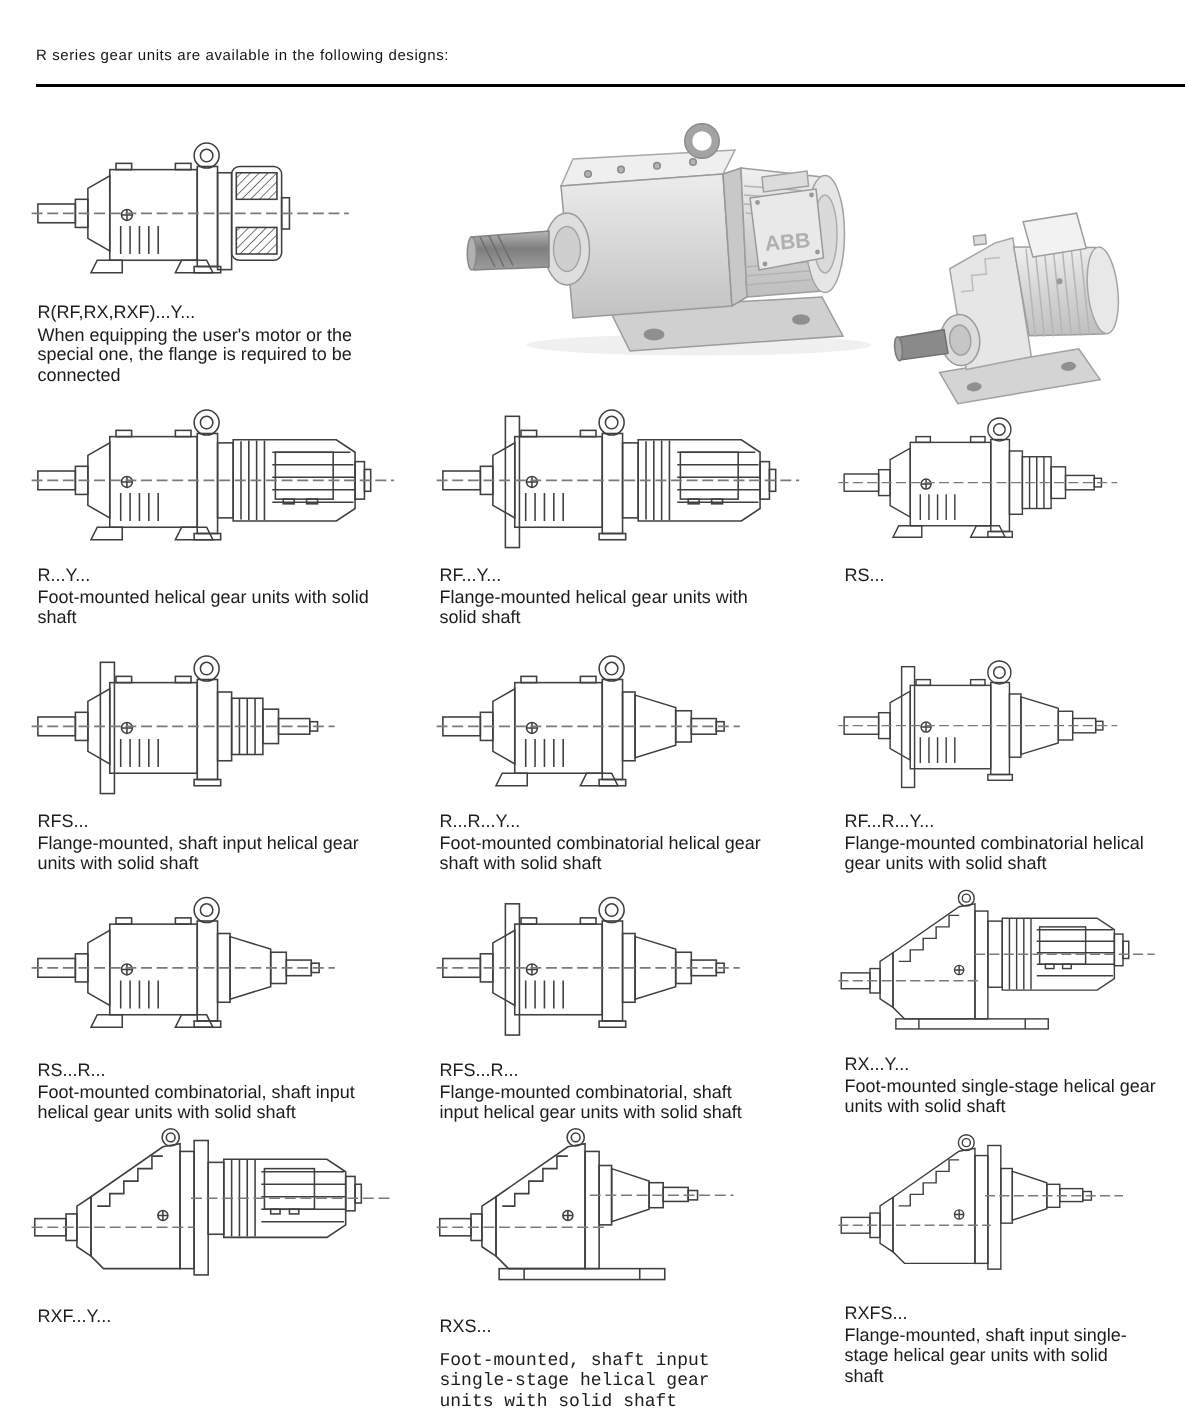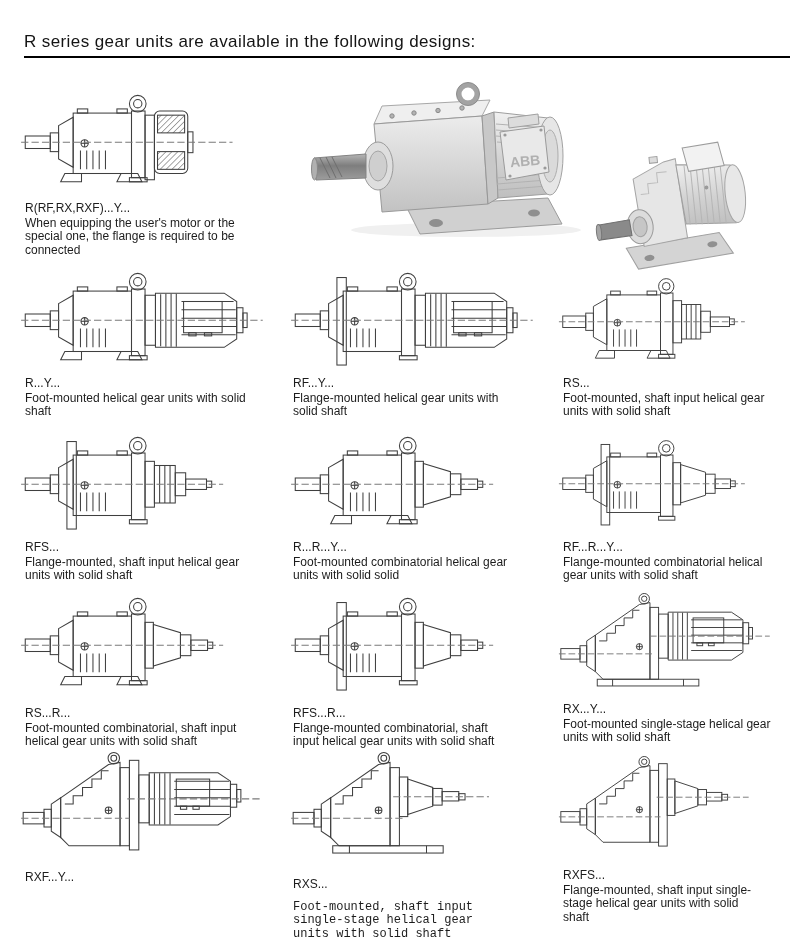--- a/index.html
+++ b/index.html
@@ -10,7 +10,7 @@
   }
   .title {
     position:absolute; left:24px; top:32px;
-    font-size:17px; font-weight:400; letter-spacing:0.4px; color:#141414;
+    font-size:10px; font-weight:400; letter-spacing:0.4px; color:#141414;
     white-space:nowrap;
   }
   .rule { position:absolute; left:24px; right:0; top:56px; height:2px; background:#000; }

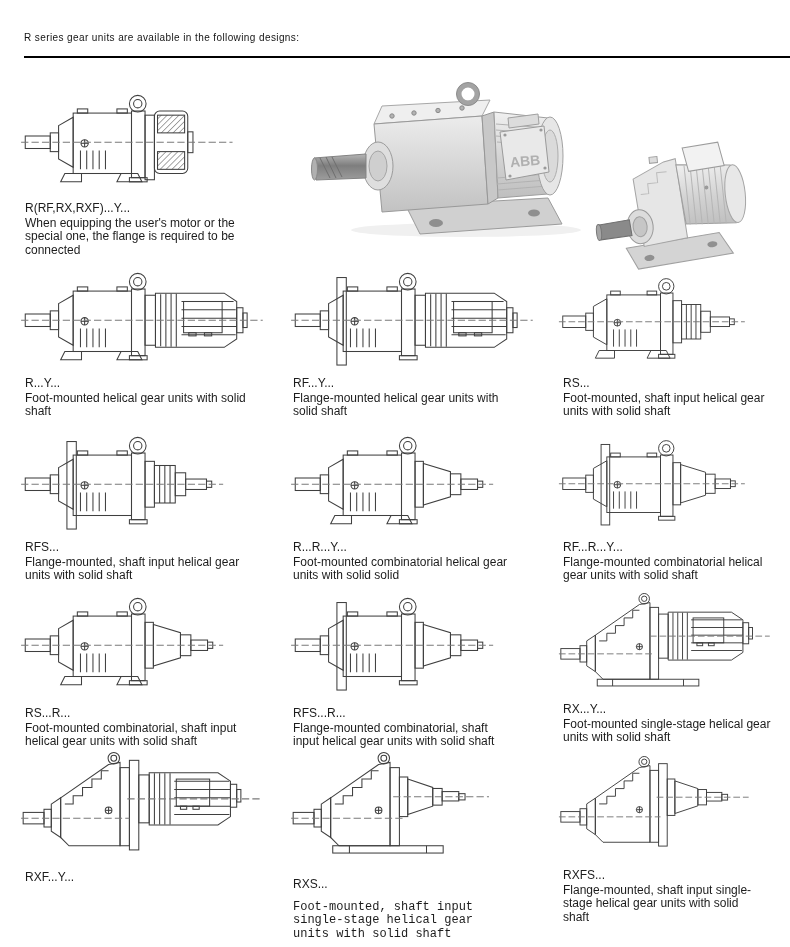--- a/index.html
+++ b/index.html
@@ -328,7 +328,6 @@
   </div>
   <div class="cap" style="left:563px; top:377px; width:212px">
     <div class="code">RS...</div>
-    <div class="desc">Foot-mounted, shaft input helical gear units with solid shaft</div>
   </div>
 
   <div class="drawing" style="left:19px; top:428px; width:250px">

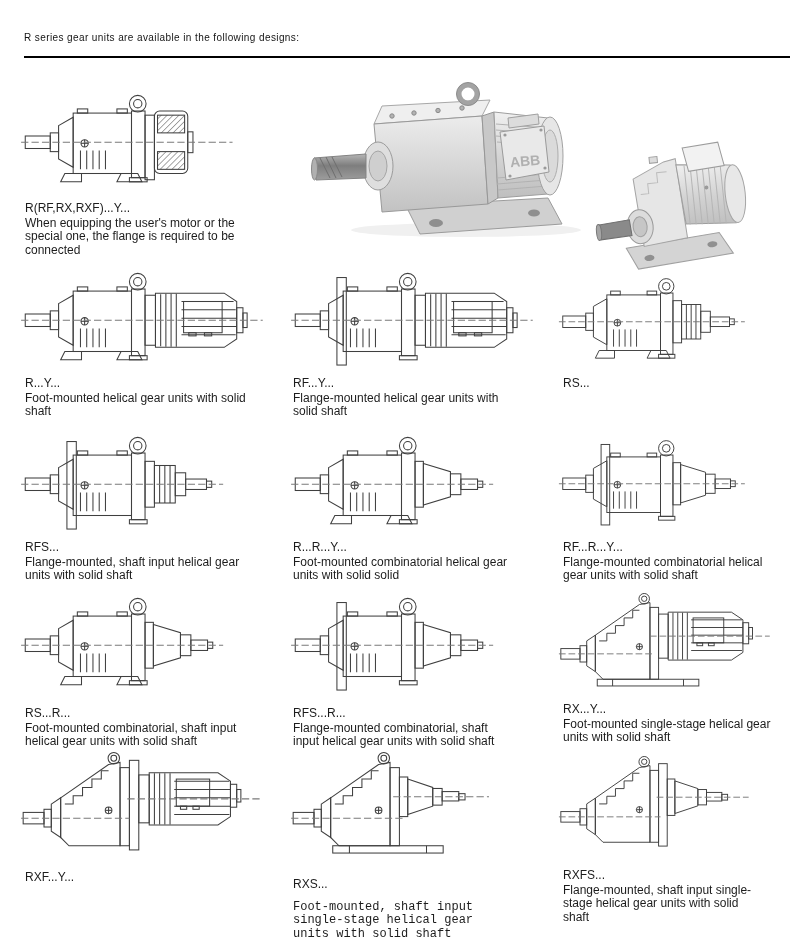--- a/index.html
+++ b/index.html
@@ -367,7 +367,7 @@
   </div>
   <div class="cap" style="left:293px; top:541px; width:220px">
     <div class="code">R...R...Y...</div>
-    <div class="desc">Foot-mounted combinatorial helical gear units with solid solid</div>
+    <div class="desc">Foot-mounted combinatorial helical gear shaft with solid shaft</div>
   </div>
   <div class="cap" style="left:563px; top:541px; width:218px">
     <div class="code">RF...R...Y...</div>

